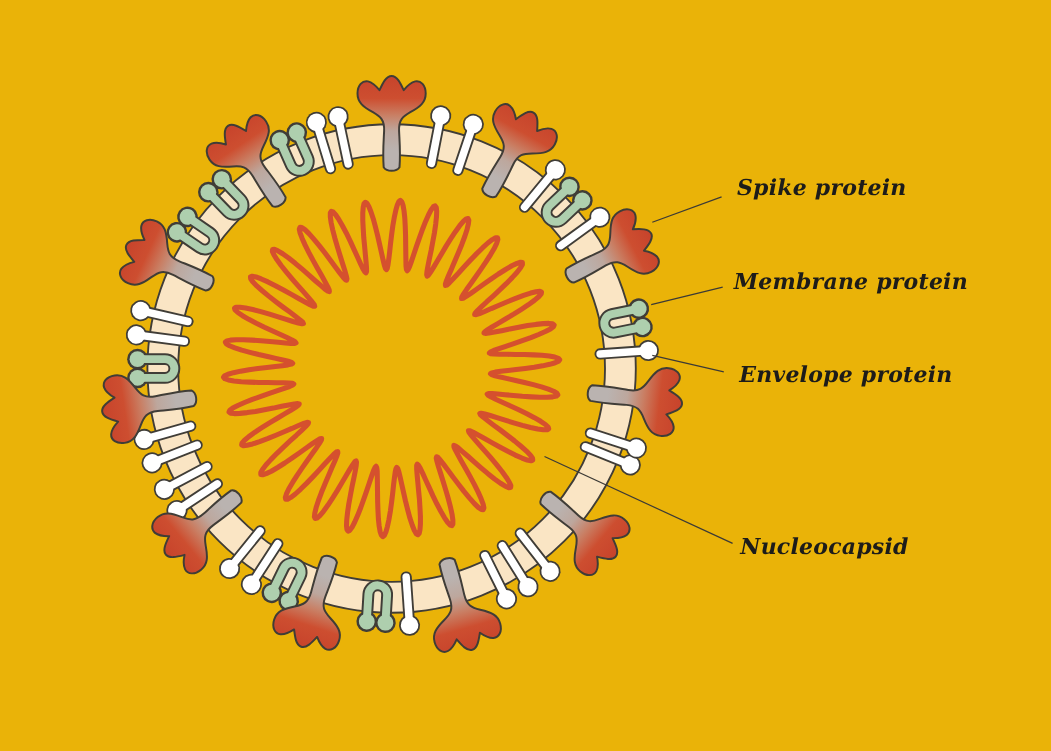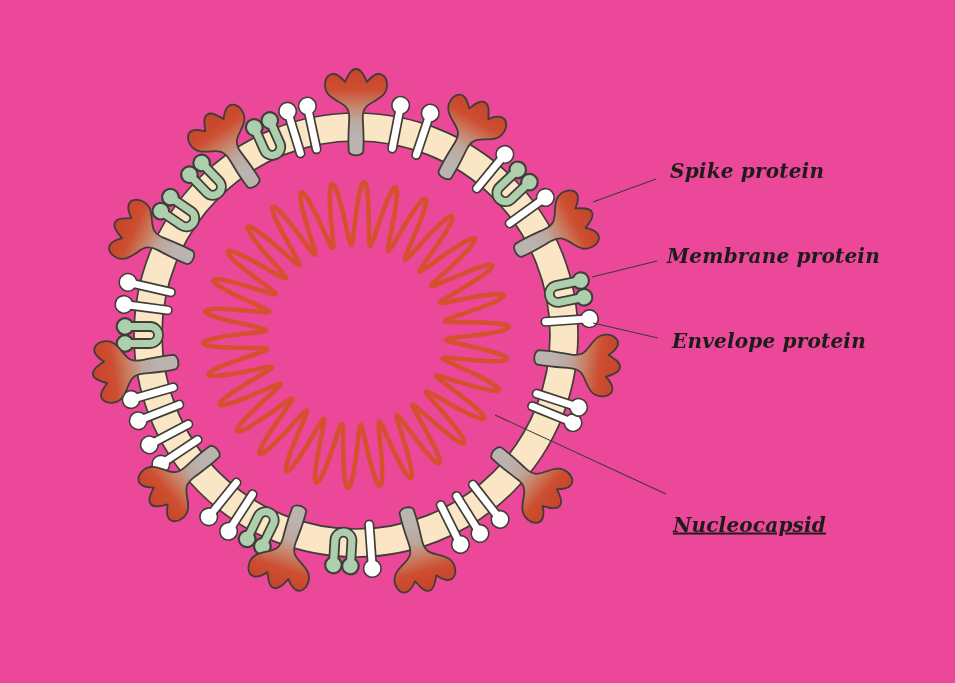--- a/index.html
+++ b/index.html
@@ -6,7 +6,7 @@
   .stage{
     position:relative;
     width:955px;height:683px;
-    background:#ec4899;
+    background:#eab308;
     overflow:hidden;
     font-family:"DejaVu Serif", serif;
   }

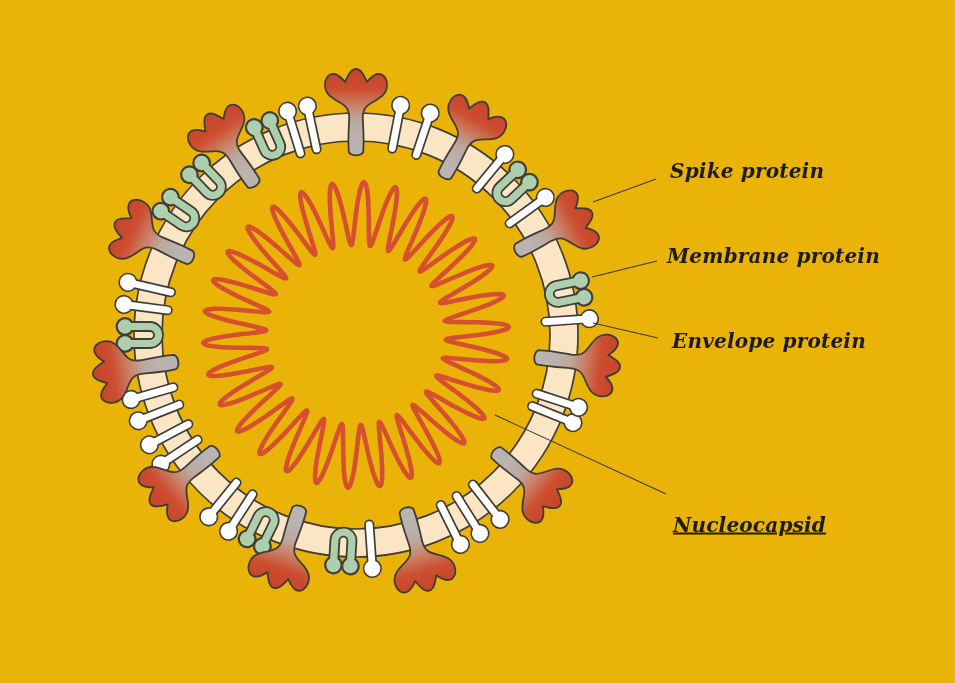--- a/index.html
+++ b/index.html
@@ -135,7 +135,7 @@
   <div class="diagram-label" id="label-0" style="left: 670px; top: 171px;">Spike protein</div>
   <div class="diagram-label" id="label-2" style="left: 672px; top: 341px;">Envelope protein</div>
   <div class="diagram-label" id="label-1" style="left: 667px; top: 256px;">Membrane protein</div>
-  <div class="diagram-label" id="label-3" style="left: 673px; top: 525px; text-decoration: underline;">Nucleocapsid</div>
+  <div class="diagram-label" id="label-3" style="left: 673px; top: 497px;">Nucleocapsid</div>
 </div>
 
 </body></html>

